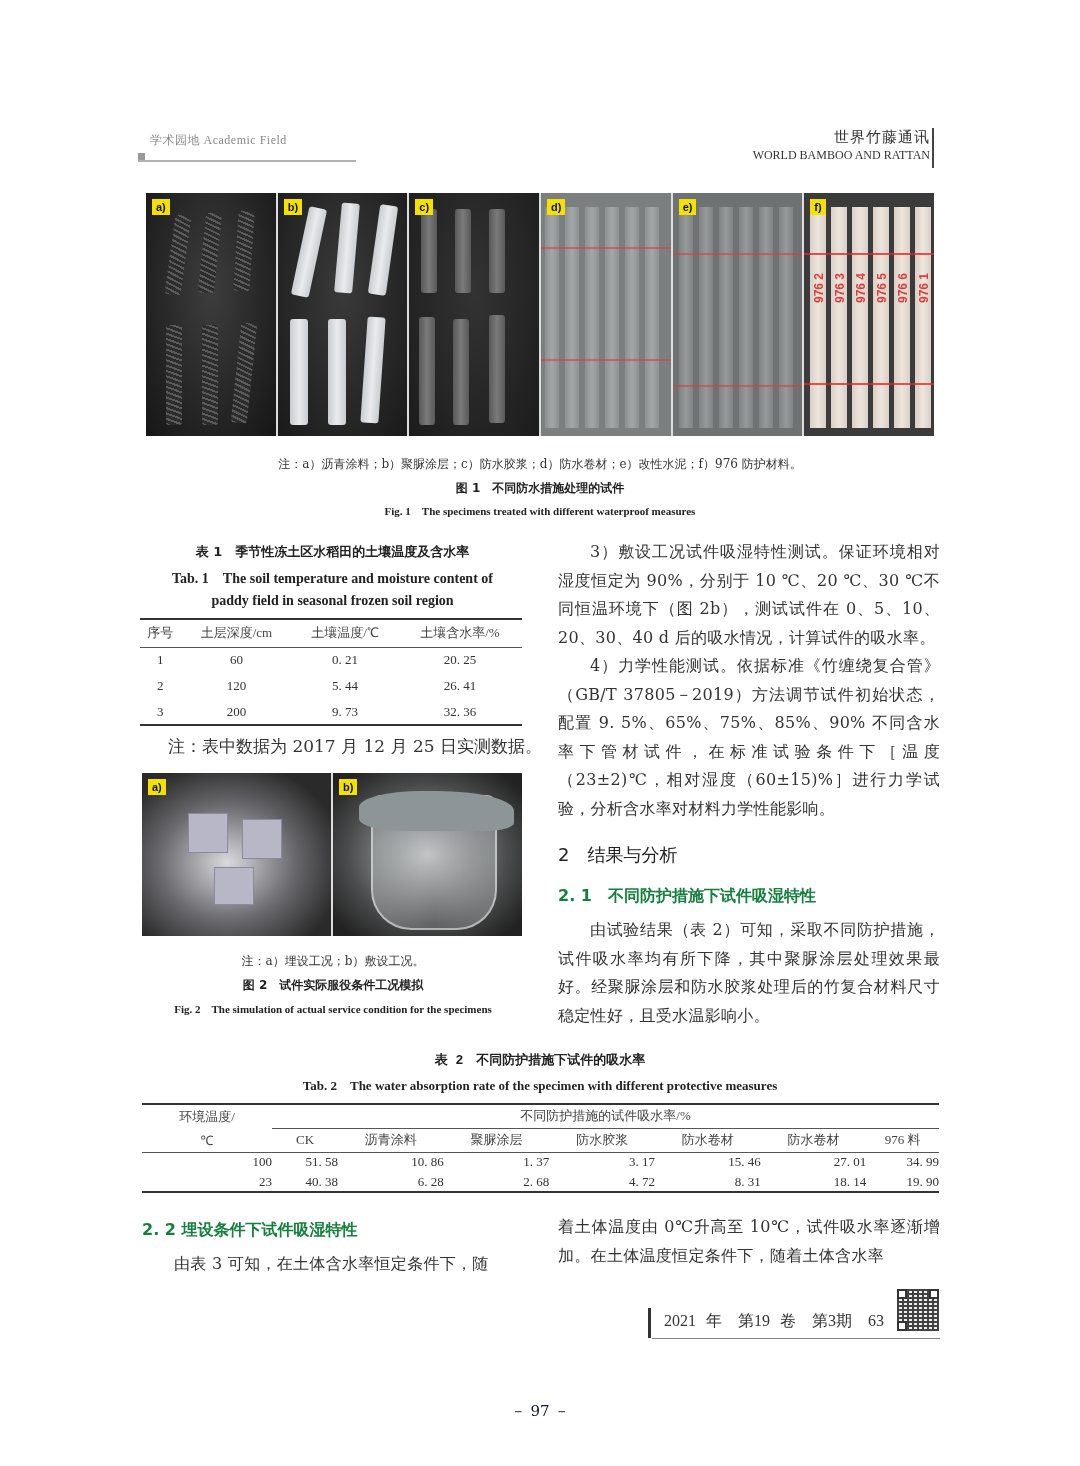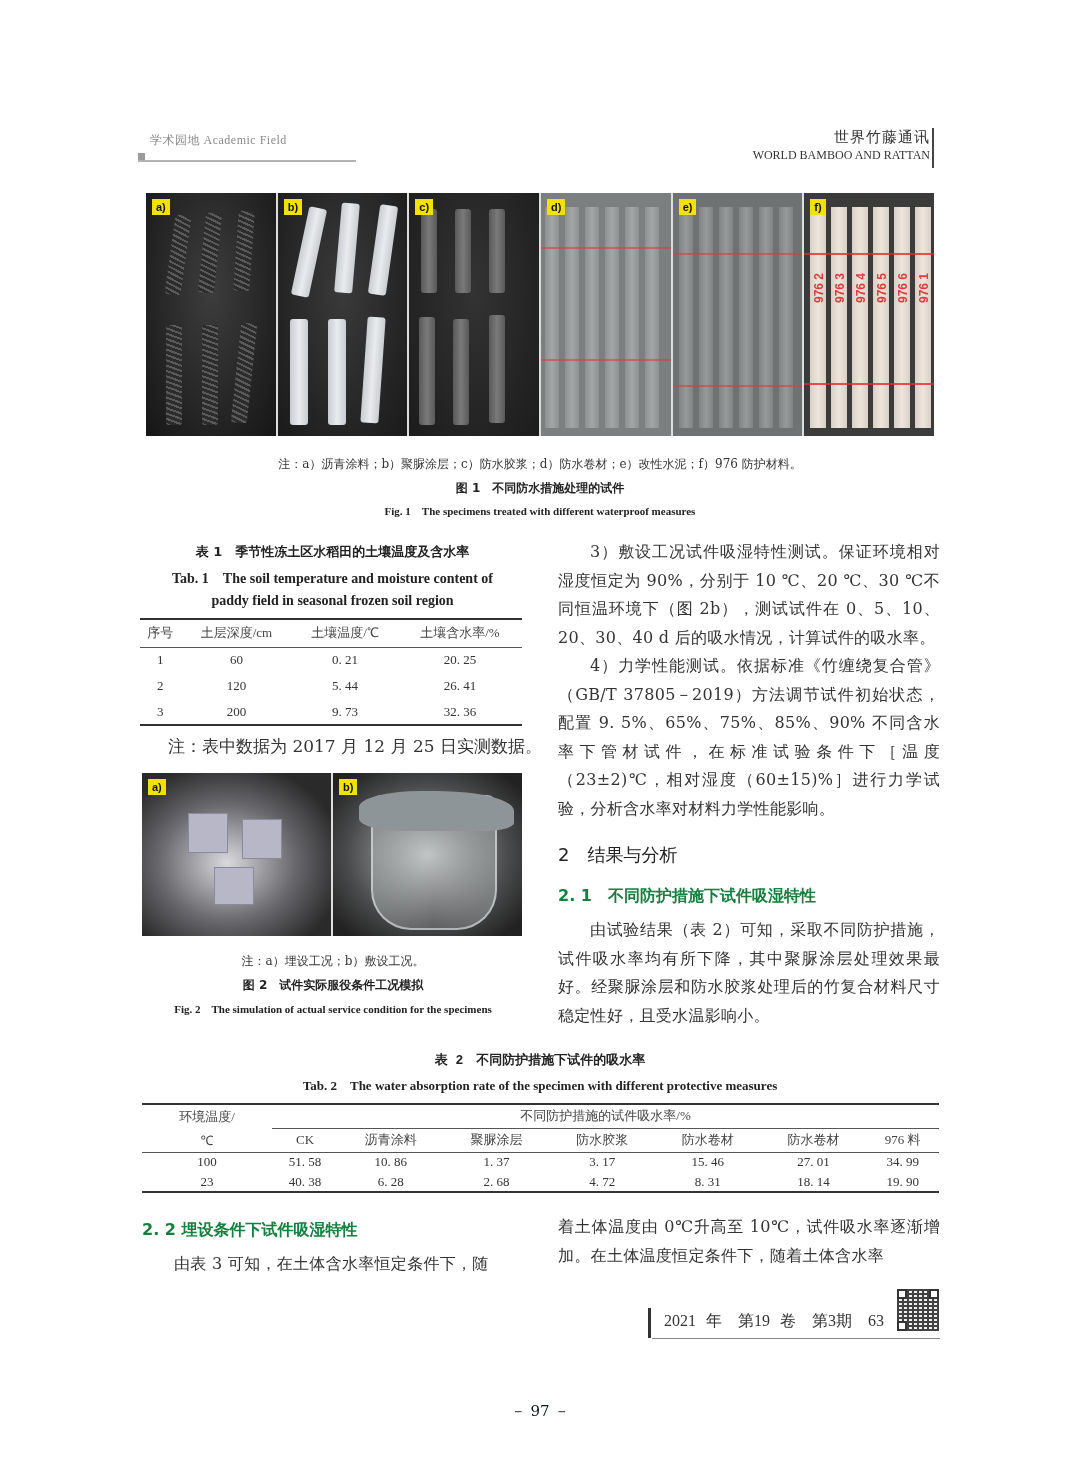--- a/index.html
+++ b/index.html
@@ -74,7 +74,7 @@
   .t2 th { font-weight: normal; color: #444; height: 24px; }
   .t2 .span-th { border-bottom: 1px solid #555; }
   .t2 .row2 th { border-bottom: 1px solid #555; }
-  .t2 td { text-align: center; height: 20px; }
+  .t2 td { text-align: right; height: 20px; }
 
   
   .sec22 { left: 142px; top: 1220px; }

